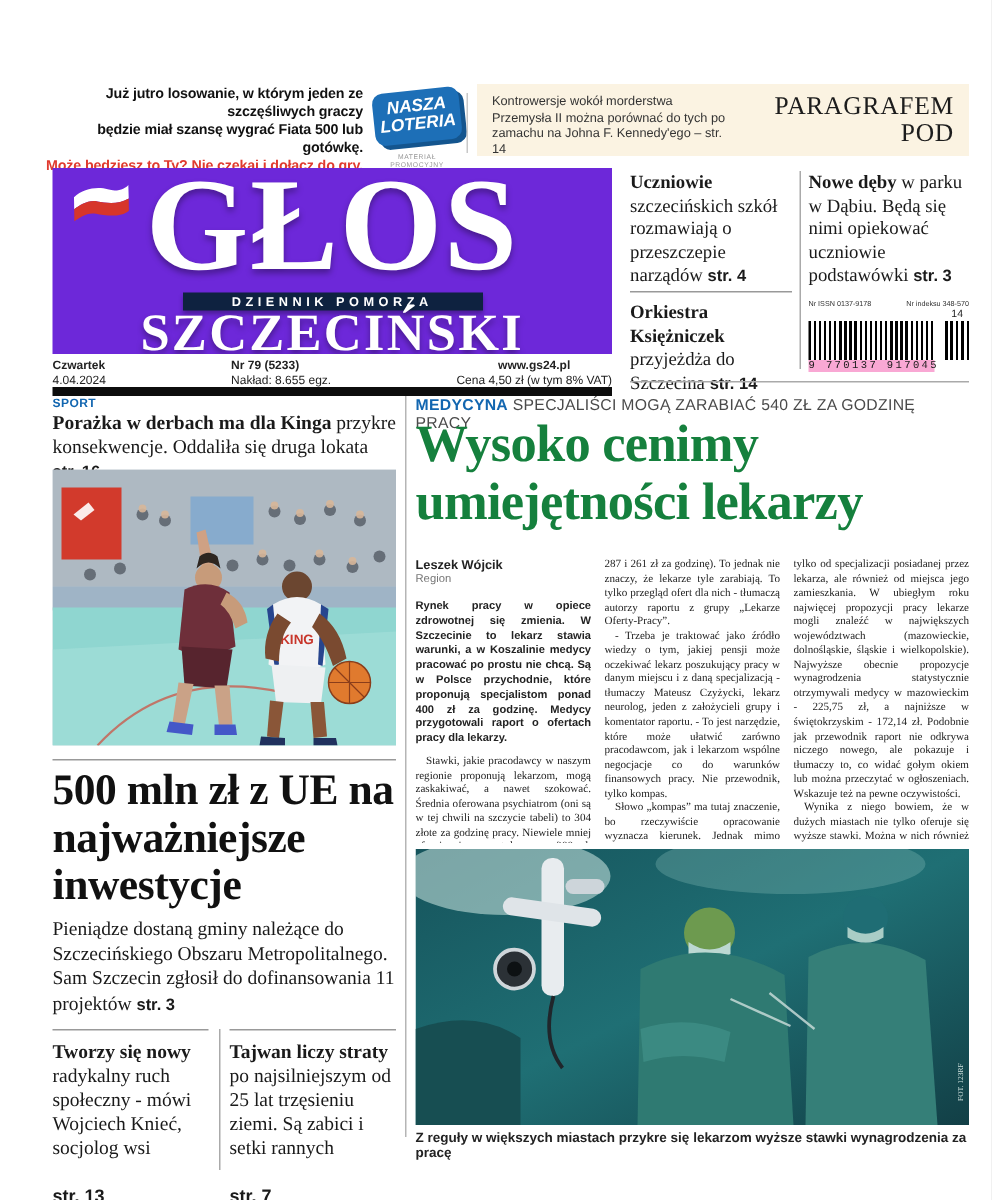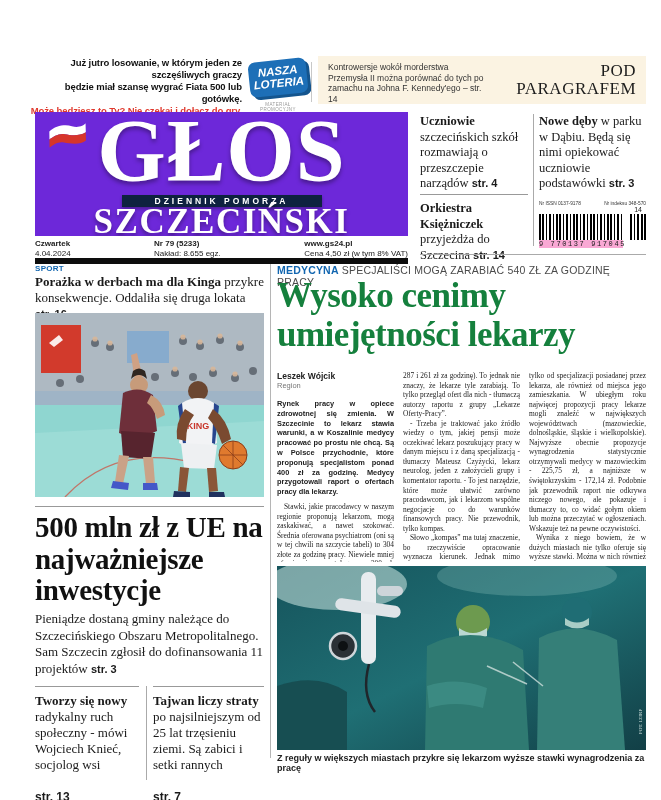--- a/index.html
+++ b/index.html
@@ -134,8 +134,8 @@
   <div class="podpar">
     <div class="podpar-text">Kontrowersje wokół morderstwa Przemysła II można porównać do tych po zamachu na Johna F. Kennedy'ego – str. 14</div>
     <div class="podpar-title serif">
+      <div>PARAGRAFEM</div>
       <div>POD</div>
-      <div>PARAGRAFEM</div>
     </div>
   </div>
 

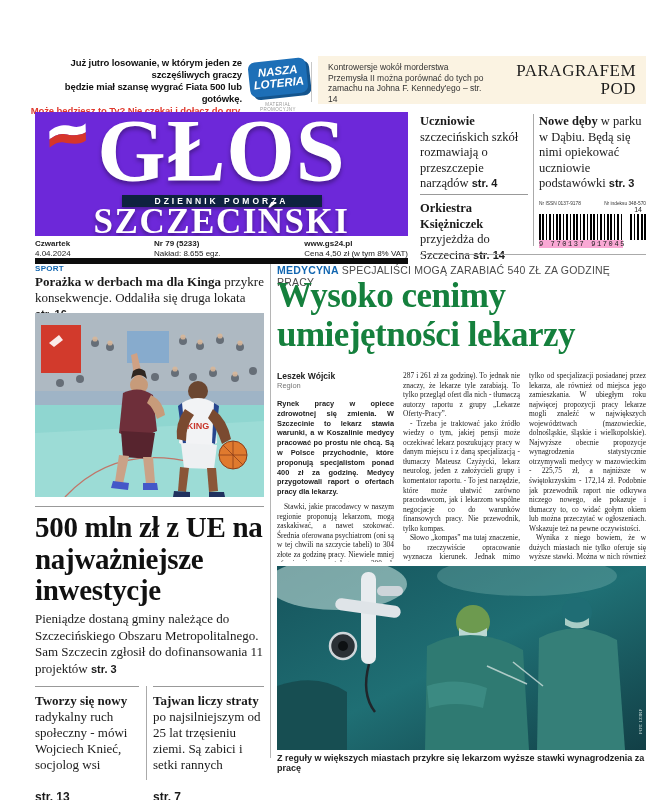--- a/index.html
+++ b/index.html
@@ -46,7 +46,7 @@
   .mast-meta{position:absolute;left:35px;top:239px;width:373px;display:flex;
             justify-content:space-between;font-size:8px;line-height:10px;color:#222}
   .mast-meta b{display:block}
-  .mast-meta .right{text-align:left}
+  .mast-meta .right{text-align:center}
   .blackbar{position:absolute;left:35px;top:258px;width:373px;height:6px;background:#0d0d0d}
 
   

